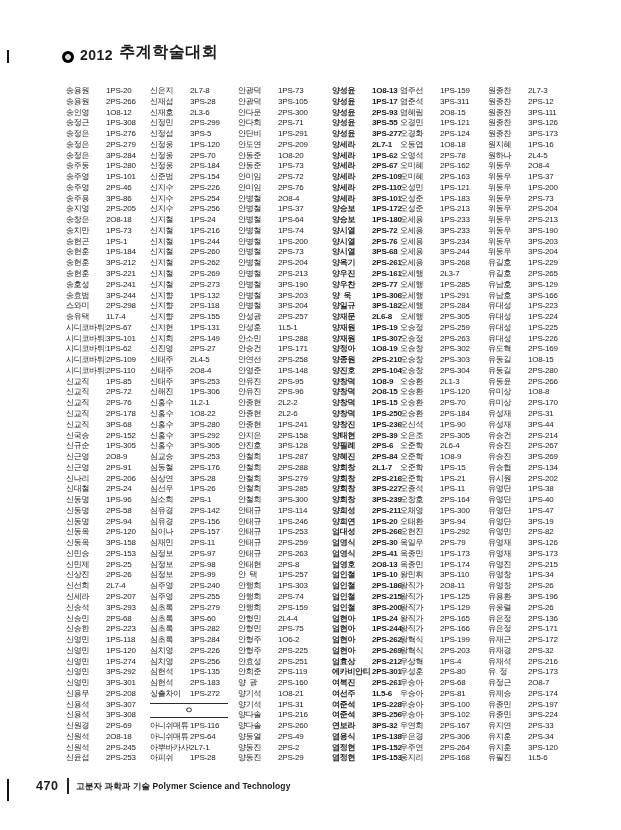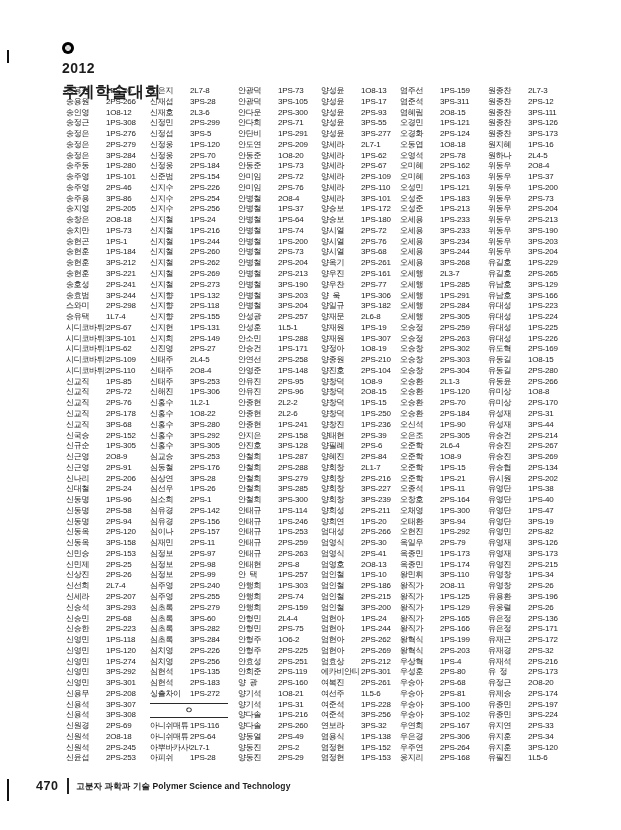--- a/index.html
+++ b/index.html
@@ -14,7 +14,7 @@
   .edge-mark.bottom{top:779px;height:22px;}
 
   
-  .header{position:absolute;left:62px;top:42px;display:flex;align-items:flex-start;gap:6px;flex-direction:column;}
+  .header{position:absolute;left:62px;top:42px;display:flex;align-items:flex-end;gap:6px;}
   .bullseye{width:12px;height:12px;border-radius:50%;background:#000;position:relative;flex:0 0 auto;}
   .bullseye::after{content:"";position:absolute;left:3px;top:3px;width:6px;height:6px;border-radius:50%;
     background:#000;box-shadow:0 0 0 1.5px #fff inset;border:1.5px solid #fff;box-sizing:border-box;}

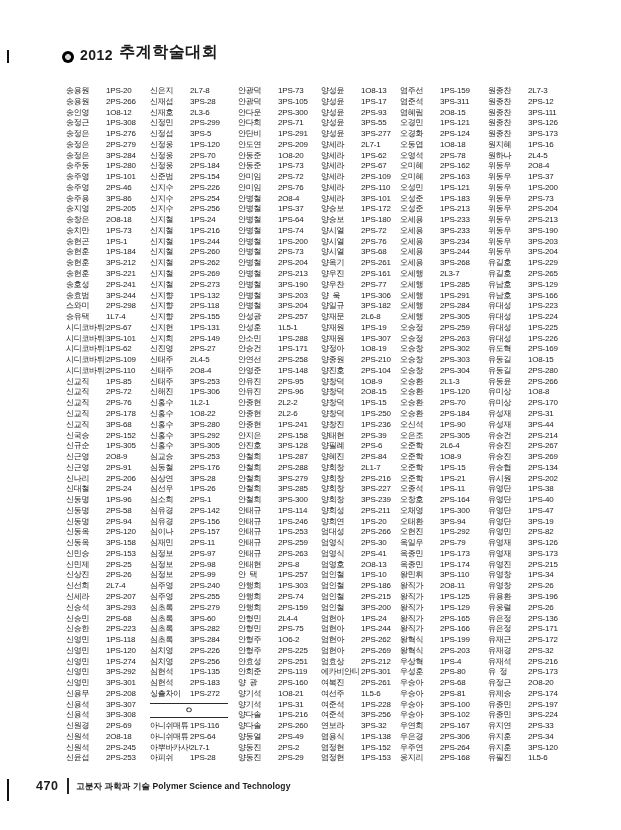--- a/index.html
+++ b/index.html
@@ -27,7 +27,7 @@
   .col:nth-child(1){left:2px;}
   .col:nth-child(2){left:86px;}
   .col:nth-child(3){left:174px;}
-  .col:nth-child(4){left:257px;}
+  .col:nth-child(4){left:268px;font-weight:bold;}
   .col:nth-child(5){left:336px;}
   .col:nth-child(6){left:424px;}
   .row{height:10.78px;display:flex;align-items:center;font-size:8px;line-height:10.78px;}

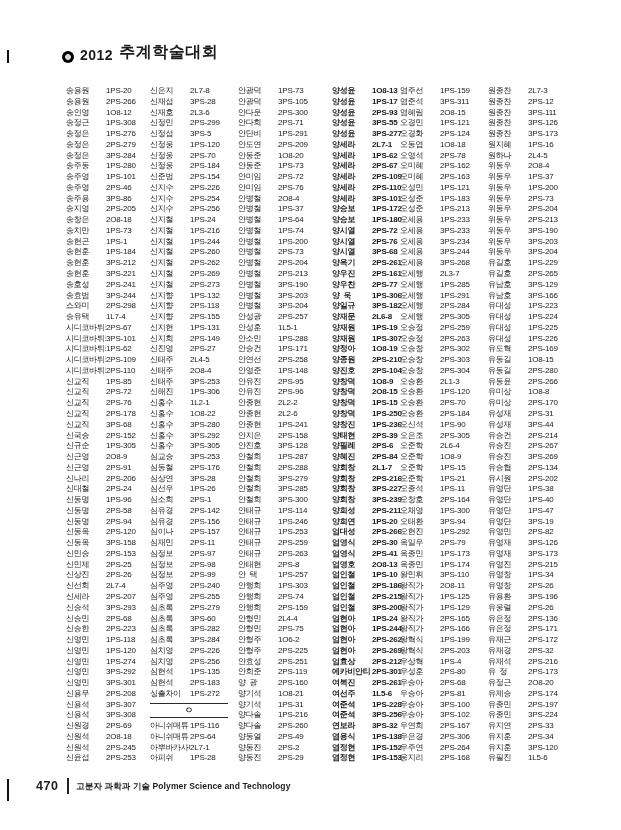--- a/index.html
+++ b/index.html
@@ -1546,7 +1546,7 @@
       </div>
       <div class="row">
         <span class="nm">유정근</span>
-        <span class="cd">2O8-20</span>
+        <span class="cd">2O8-7</span>
       </div>
       <div class="row">
         <span class="nm">유제승</span>

